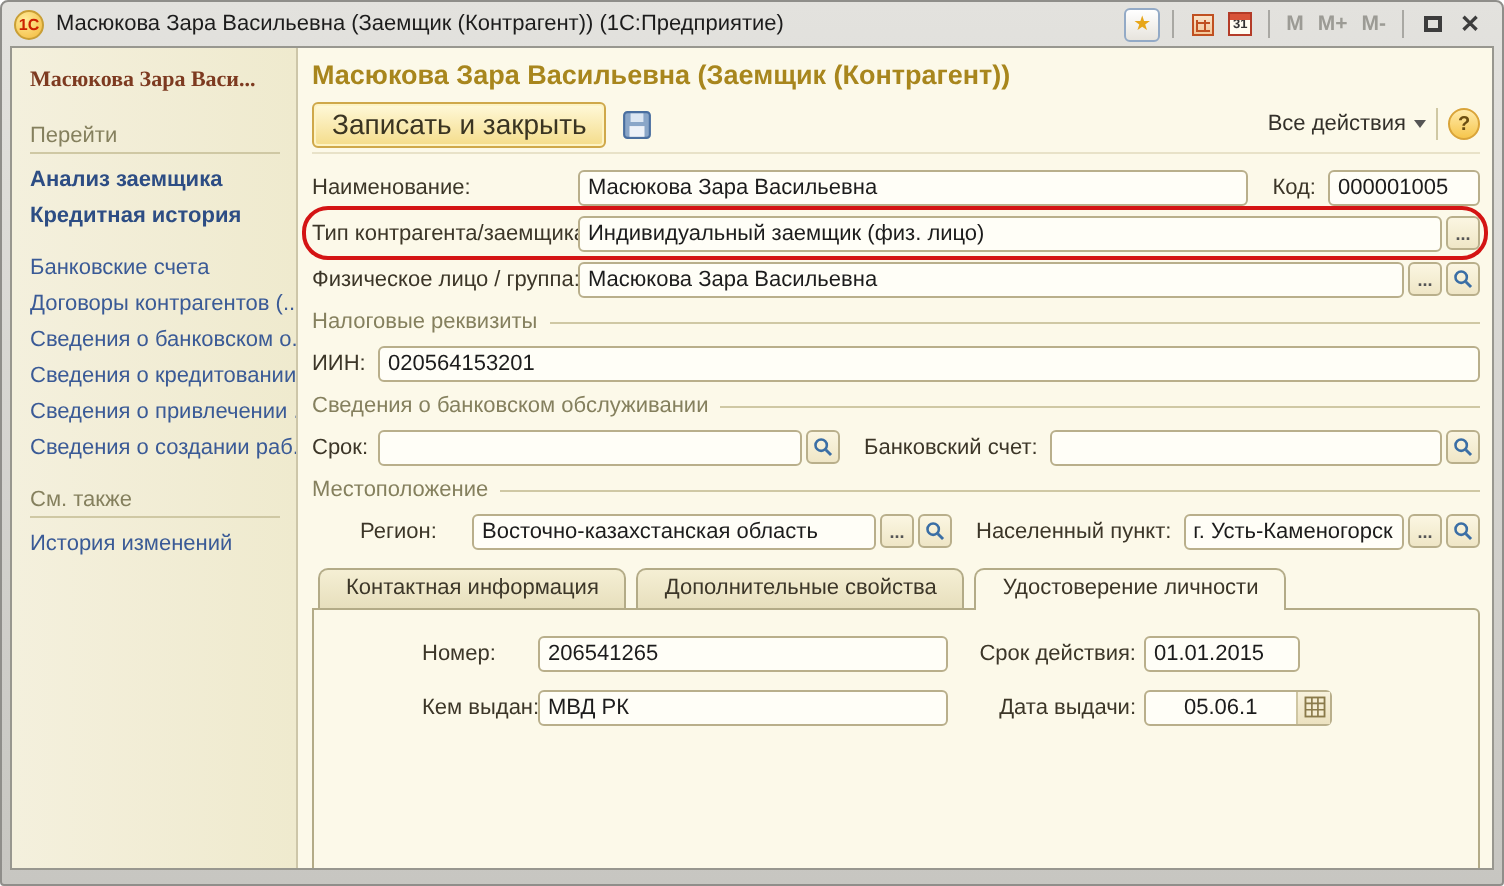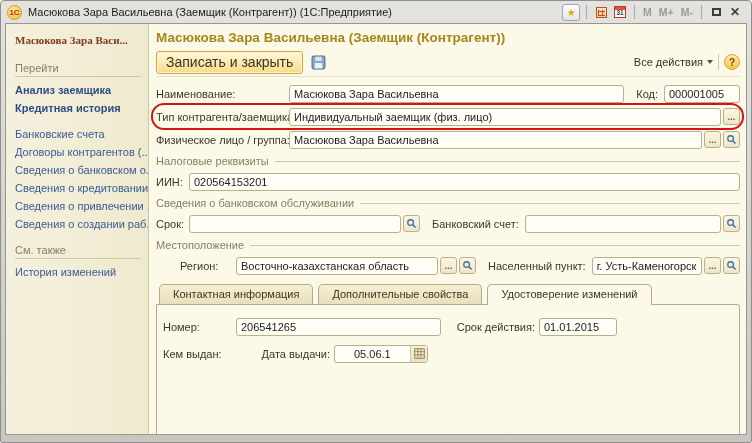--- a/index.html
+++ b/index.html
@@ -279,7 +279,7 @@
       <div class="tabs">
         <button class="tab">Контактная информация</button>
         <button class="tab">Дополнительные свойства</button>
-        <button class="tab active">Удостоверение изменений</button>
+        <button class="tab active">Удостоверение личности</button>
       </div>
 
       <div class="tab-panel">

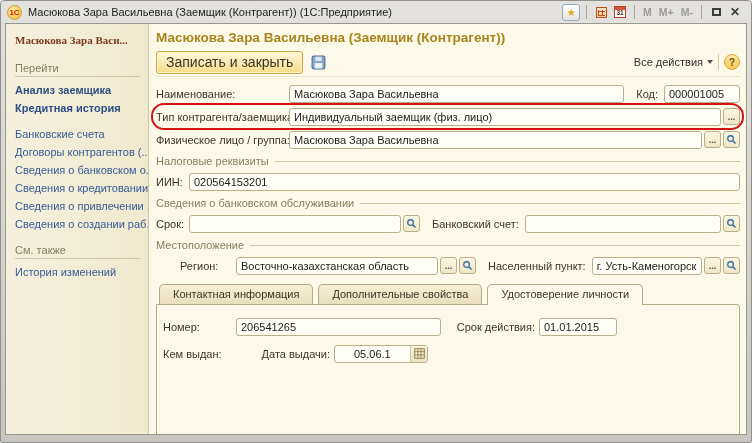--- a/index.html
+++ b/index.html
@@ -103,7 +103,7 @@
     height:150px; padding:12px 8px 8px 6px; position:relative; z-index:1; }
 
   .trow { display:flex; align-items:center; margin-bottom:8px; height:19px; }
-  .t-lbl1 { width:73px; flex:none; white-space:nowrap; }
+  .t-lbl1 { width:58px; flex:none; white-space:nowrap;margin-left:48px; }
   .t-fld1 { width:205px; flex:none; }
   .t-lbl2 { width:88px; flex:none; margin-left:10px; text-align:right; padding-right:4px; white-space:nowrap; }
   .t-fld2 { width:78px; flex:none; }

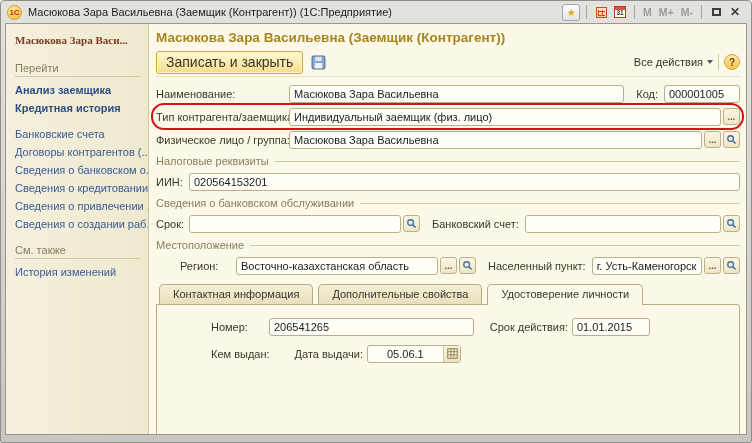--- a/index.html
+++ b/index.html
@@ -291,6 +291,7 @@
         </div>
         <div class="trow">
           <label class="t-lbl1">Кем выдан:</label>
+          <input class="fld t-fld1" value="МВД РК" style="">
           <label class="t-lbl2">Дата выдачи:</label>
           <div class="dategrp">
             <input value="05.06.1999" style="">

